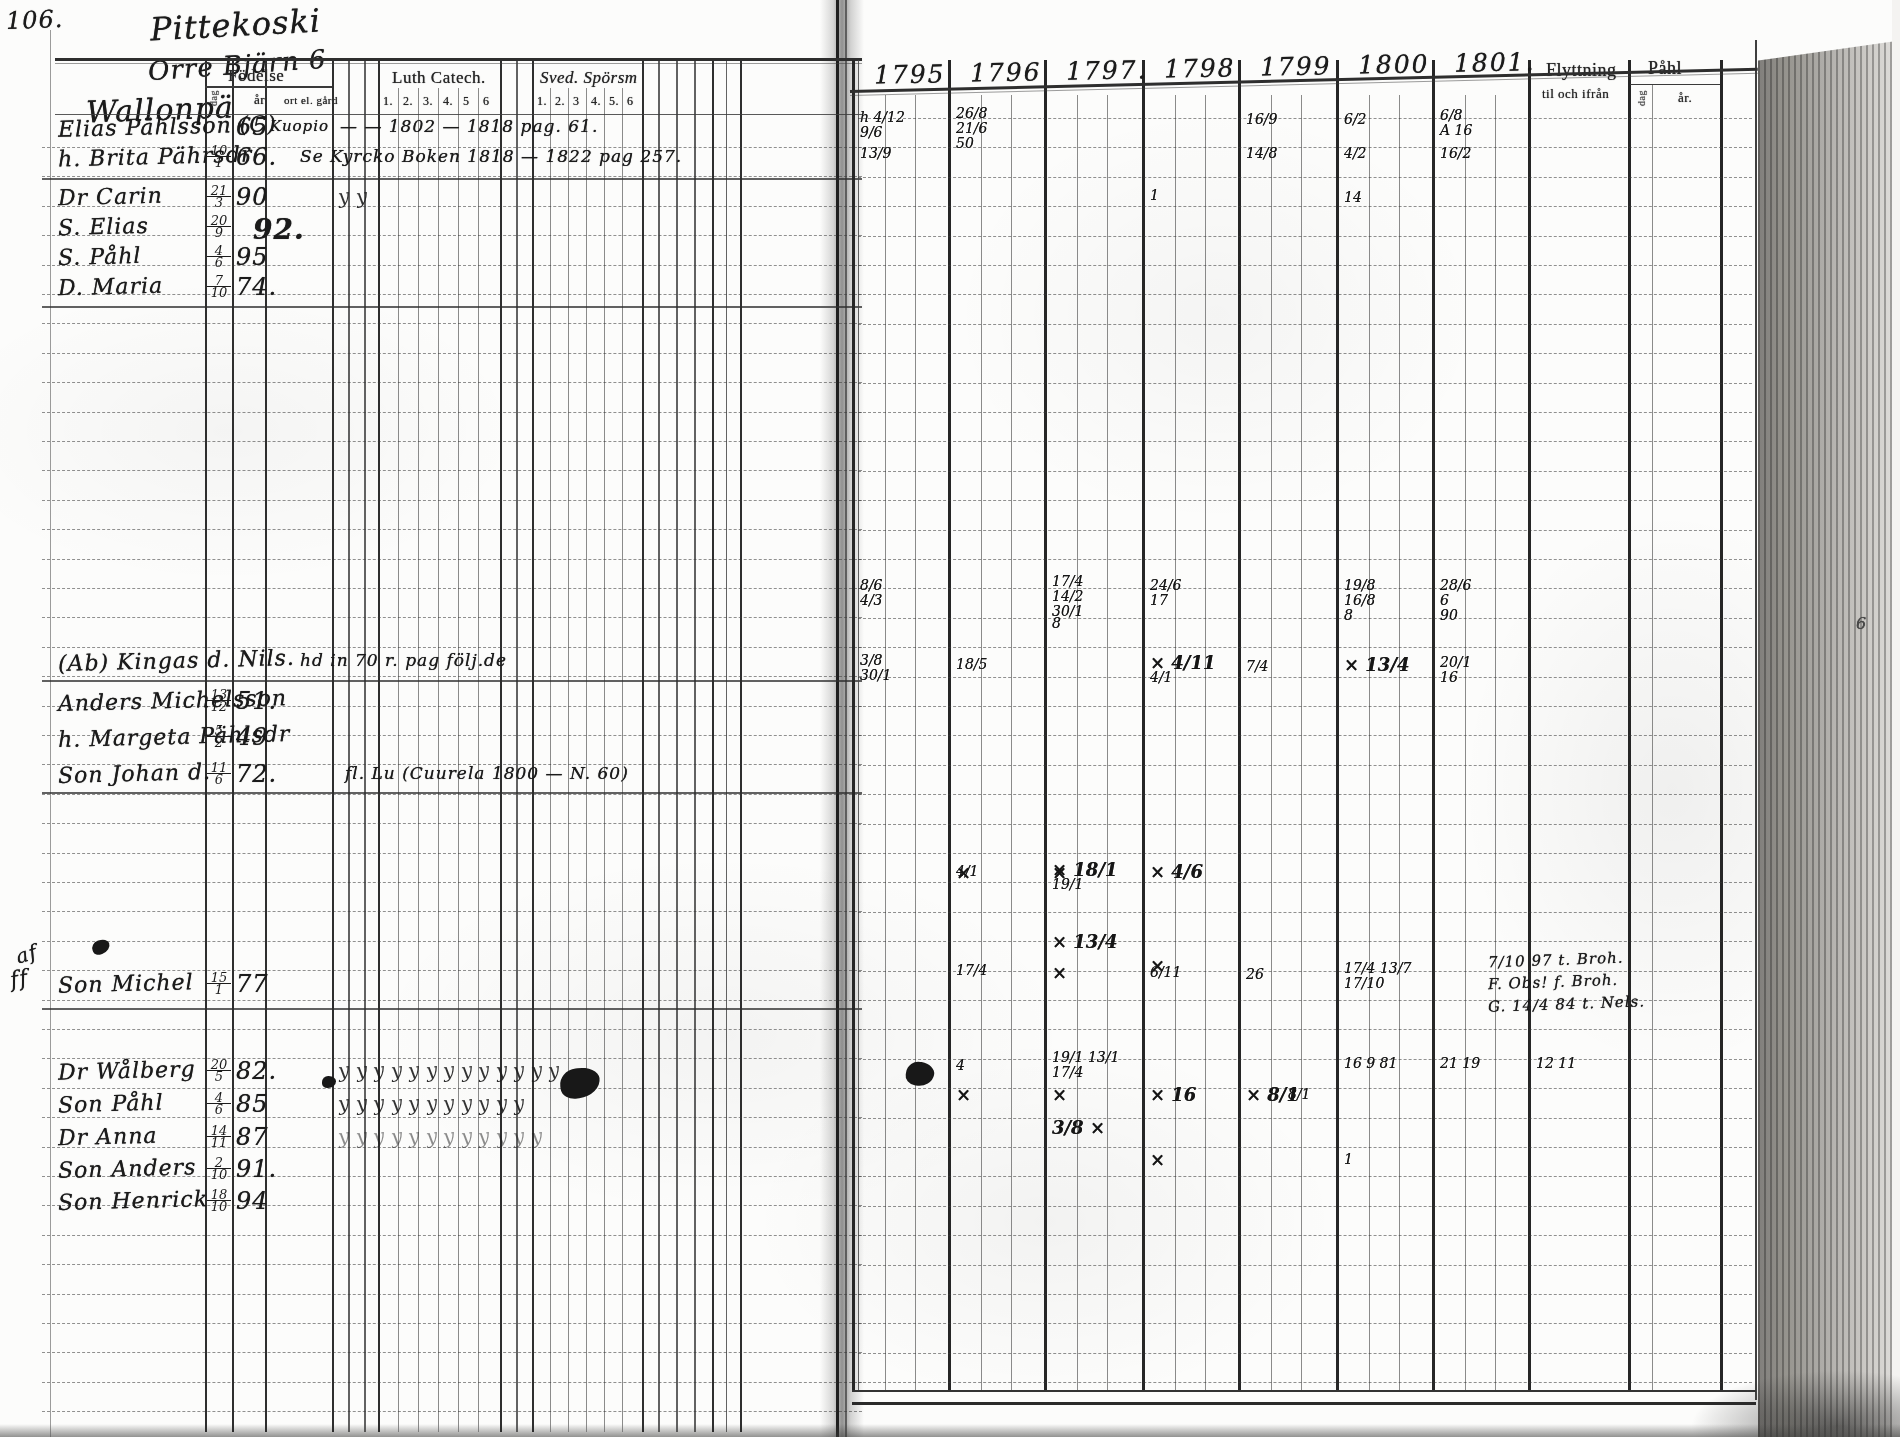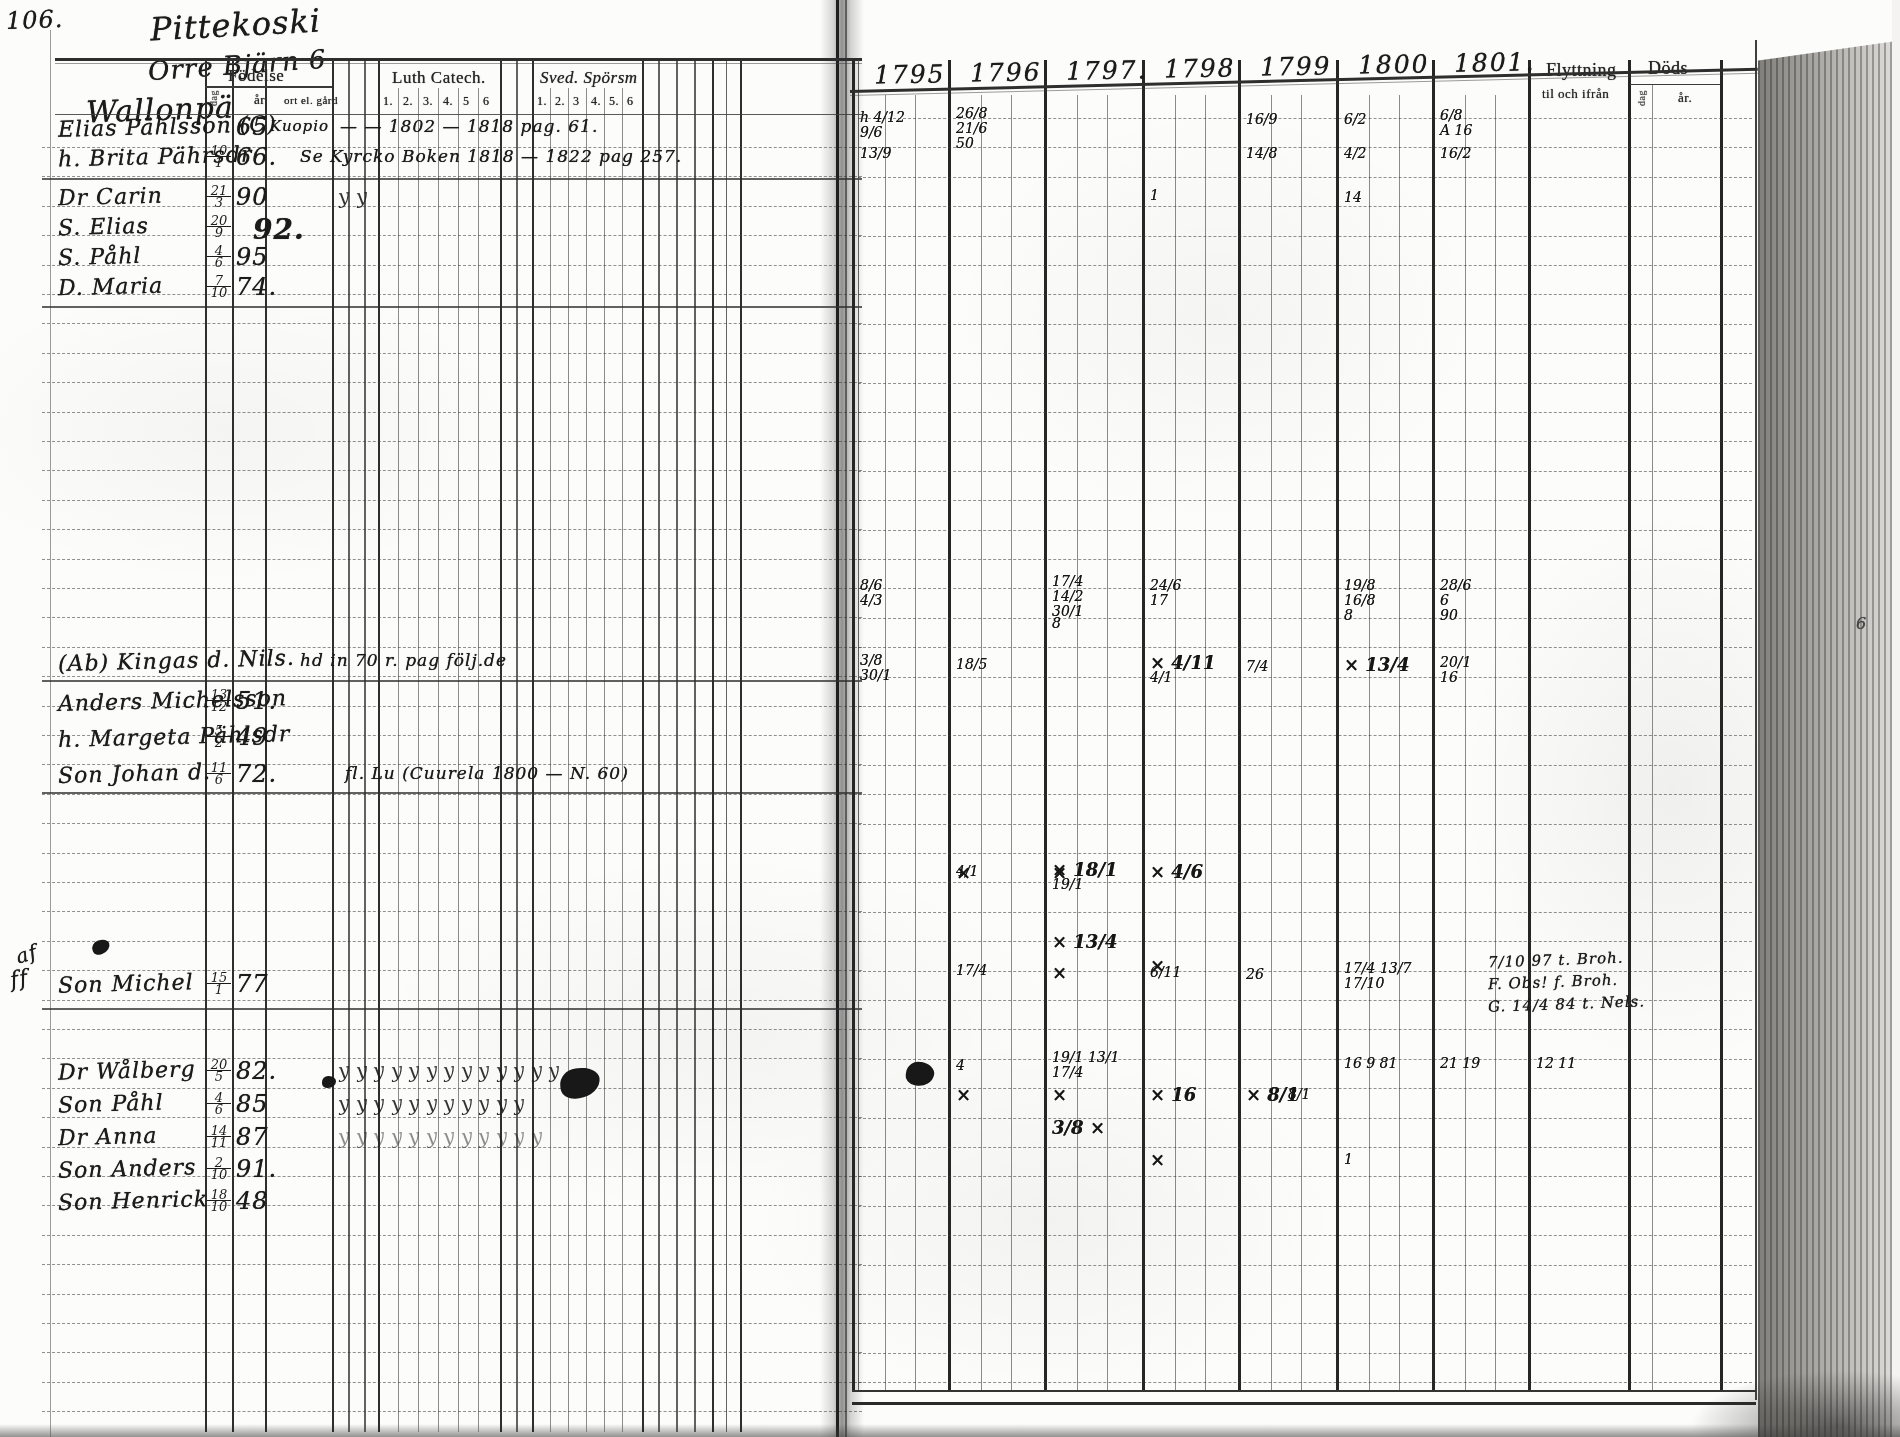--- a/index.html
+++ b/index.html
@@ -77,7 +77,7 @@
 
   <div class="print" style="left:1546px;top:60px;font-size:18px;">Flyttning</div>
   <div class="print" style="left:1542px;top:86px;font-size:13px;">til och ifrån</div>
-  <div class="print" style="left:1648px;top:58px;font-size:18px;">Döds</div>
+  <div class="print" style="left:1648px;top:58px;font-size:18px;">Påhl</div>
   <div class="print vtext" style="left:1636px;top:90px;font-size:10px;color:#555;">dag</div>
   <div class="print" style="left:1678px;top:90px;font-size:13px;">år.</div>
 

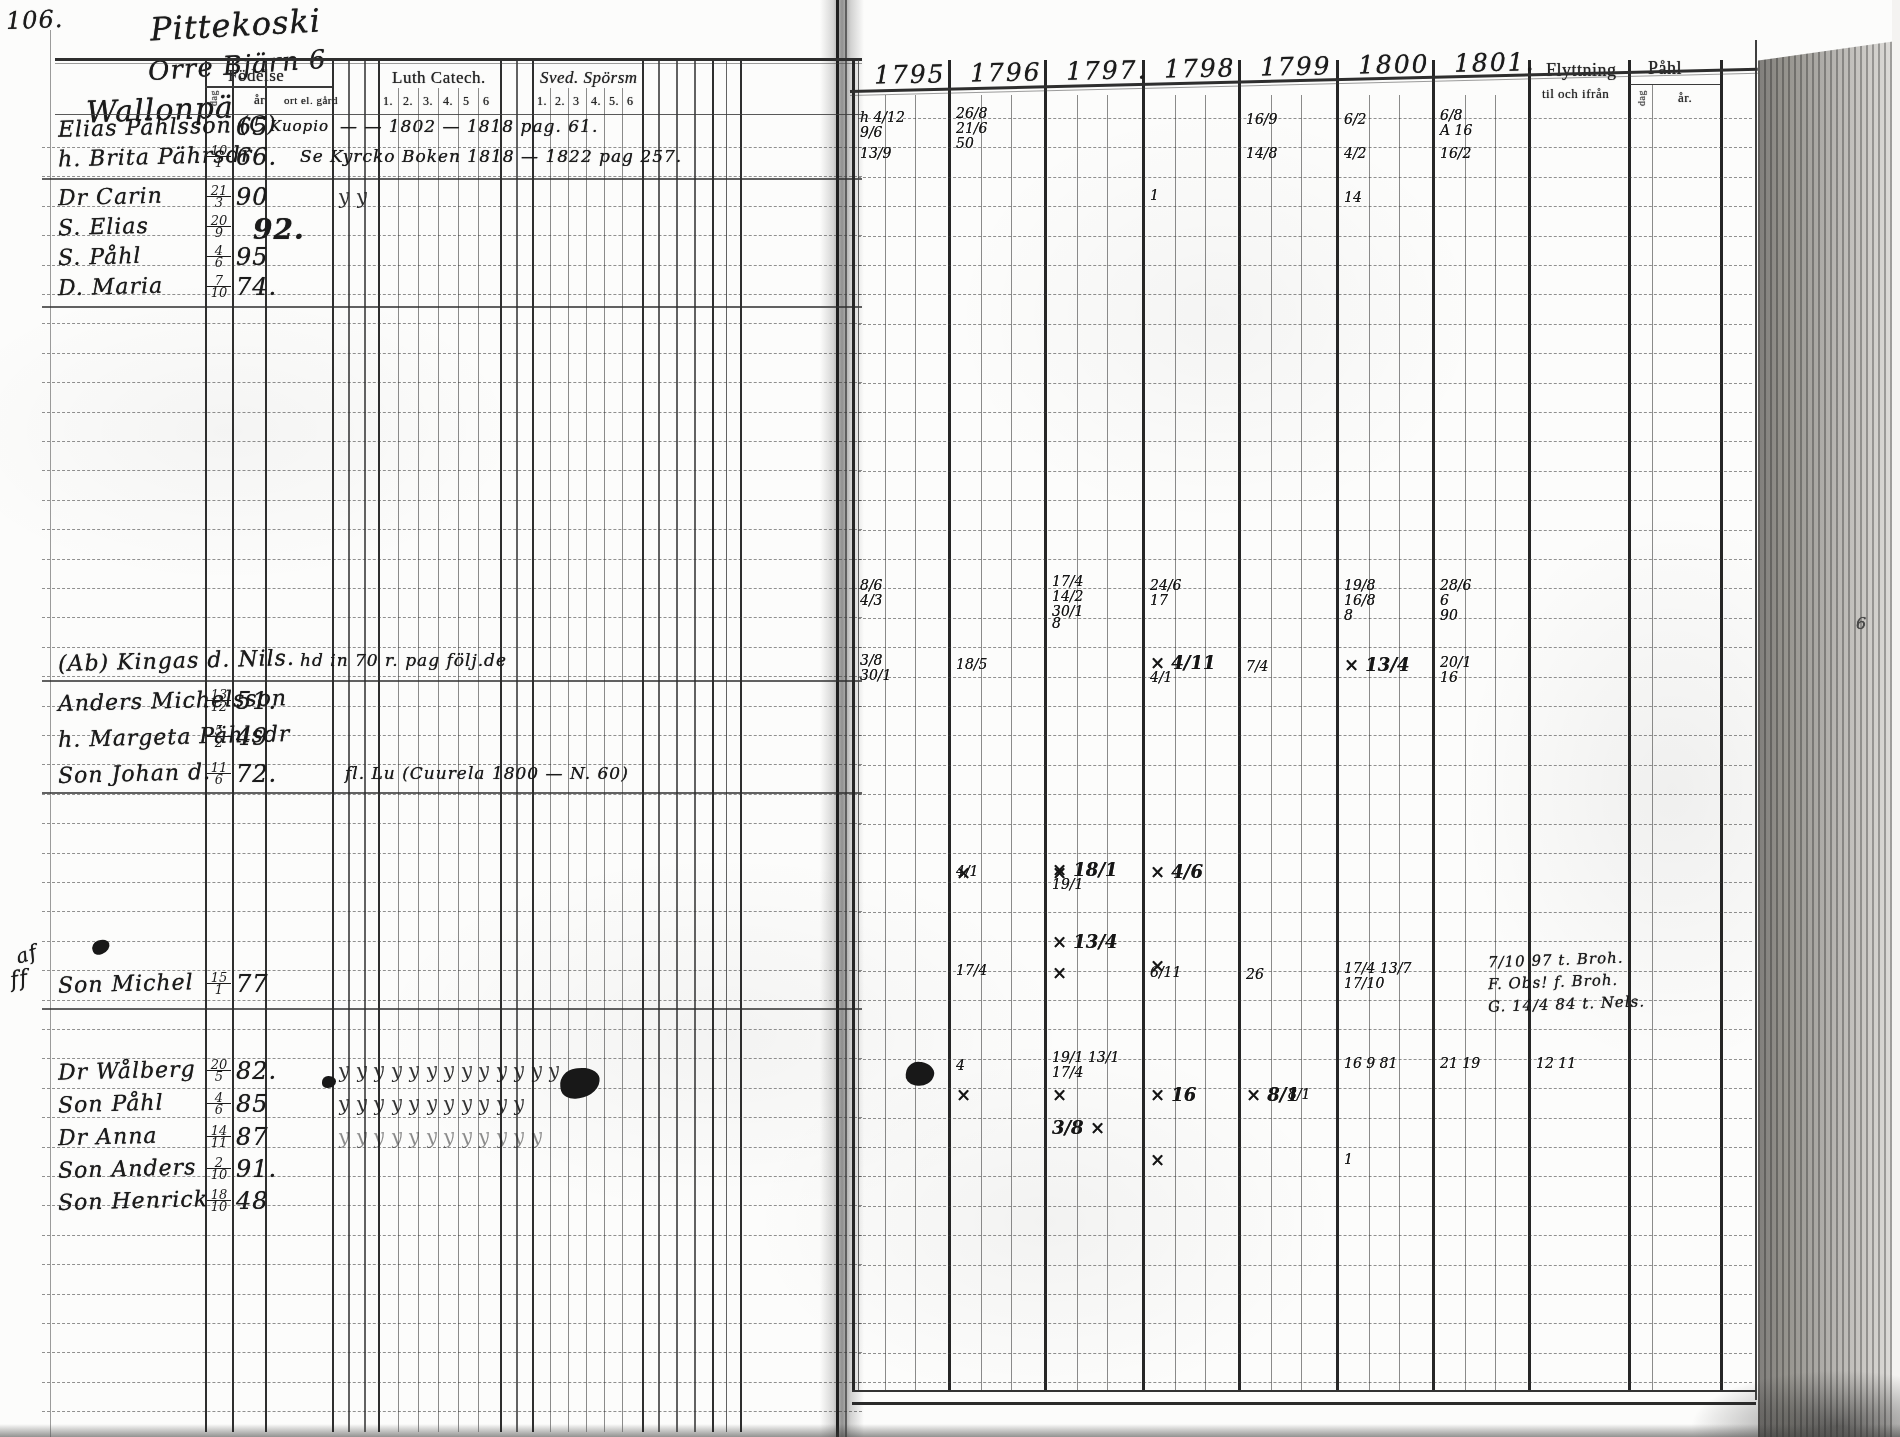--- a/index.html
+++ b/index.html
@@ -566,7 +566,7 @@
         <span class="fl">18</span>
         <span class="fd">10</span>
       </div>
-      <div class="hw" style="left: 236px; top: 1187px; font-size: 24px;">48</div>
+      <div class="hw" style="left: 236px; top: 1187px; font-size: 24px;">94</div>
       <div class="blot" style="left: 560px; top: 1068px; width: 40px; height: 30px; transform: rotate(-8deg);"></div>
       <div class="blot" style="left: 322px; top: 1076px; width: 14px; height: 12px; transform: rotate(0deg);"></div>
       <div class="blot" style="left: 906px; top: 1062px; width: 28px; height: 24px; transform: rotate(10deg);"></div>

